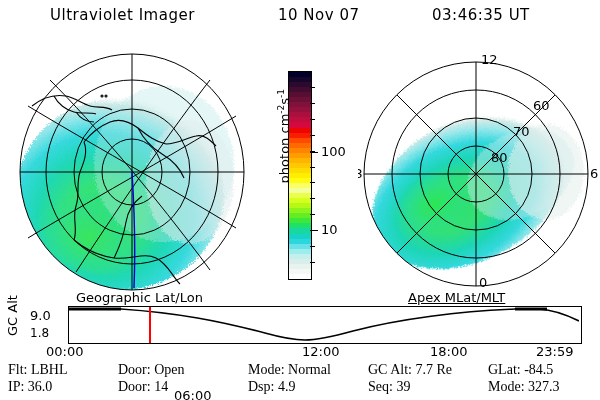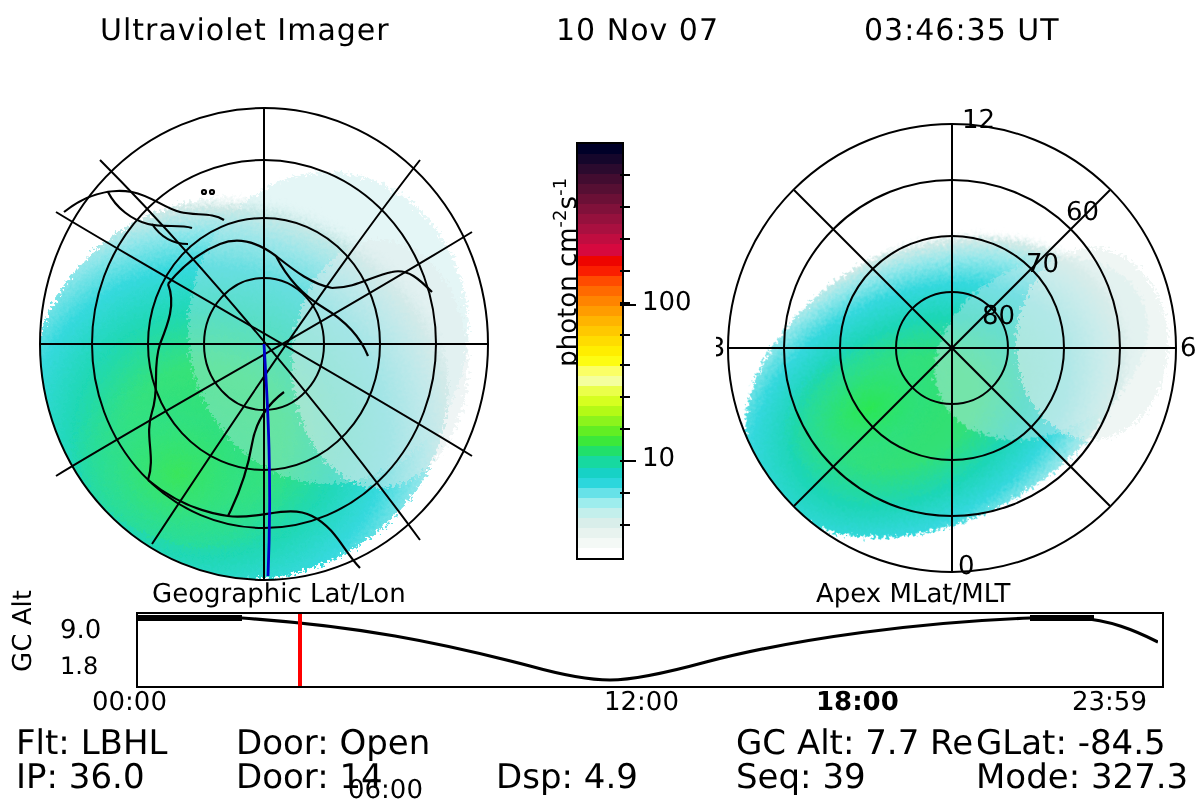--- a/index.html
+++ b/index.html
@@ -52,7 +52,7 @@
   
   #orbit-panel{left:0;top:292px;width:600px;height:66px;}
   #orbit-title-left{position:absolute;left:76px;top:-2px;font-size:13px;white-space:nowrap;}
-  #orbit-title-right{position:absolute;left:408px;top:-2px;font-size:13px;white-space:nowrap;}
+  #orbit-title-right{position:absolute;left:408px;top:-2px;font-size:13px;white-space:nowrap;text-decoration:underline;}
   #orbit-ylabel{
     position:absolute;left:-16px;top:16px;width:56px;
     transform:rotate(-90deg);transform-origin:50% 50%;

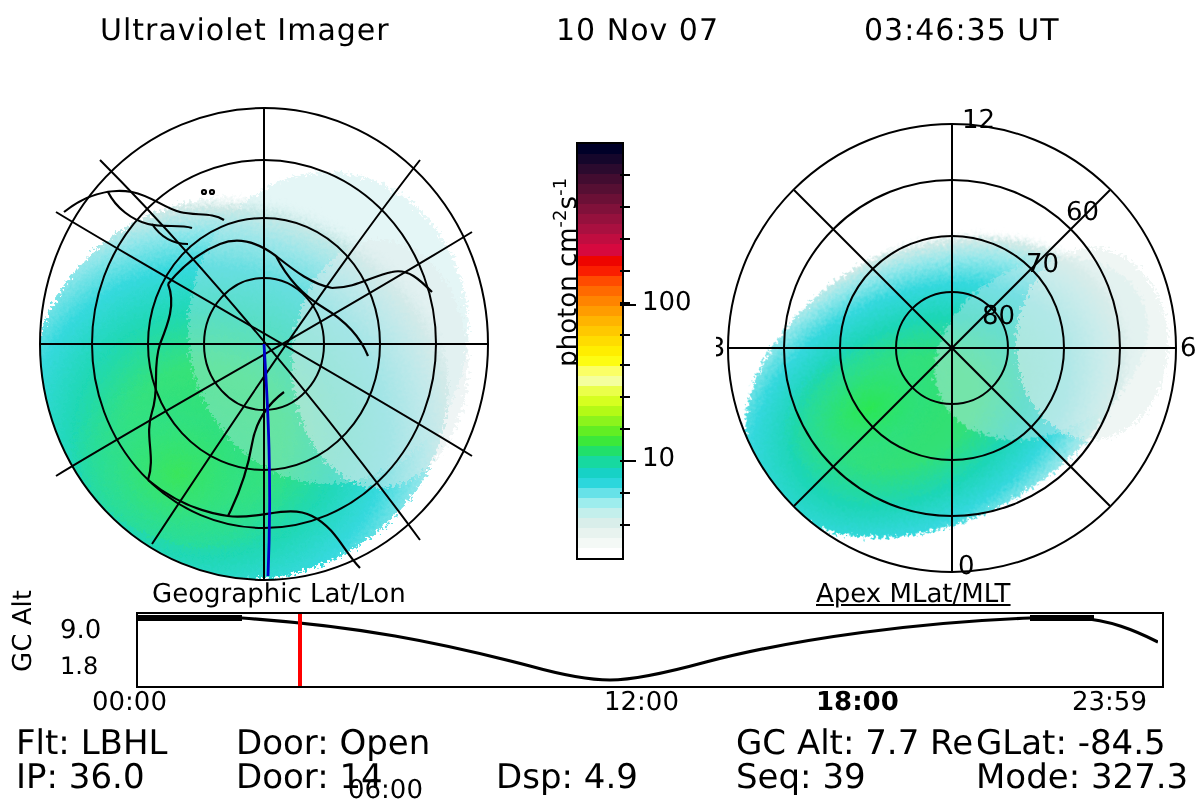--- a/index.html
+++ b/index.html
@@ -293,7 +293,7 @@
       <span style="left: 46px;">00:00</span>
       <span style="left: 174px; margin-top: 44px;">06:00</span>
       <span style="left: 302px;">12:00</span>
-      <span style="left: 408px; font-weight: bold;">18:00</span>
+      <span style="left: 430px;">18:00</span>
       <span style="left: 536px;">23:59</span>
     </div>
 </div>

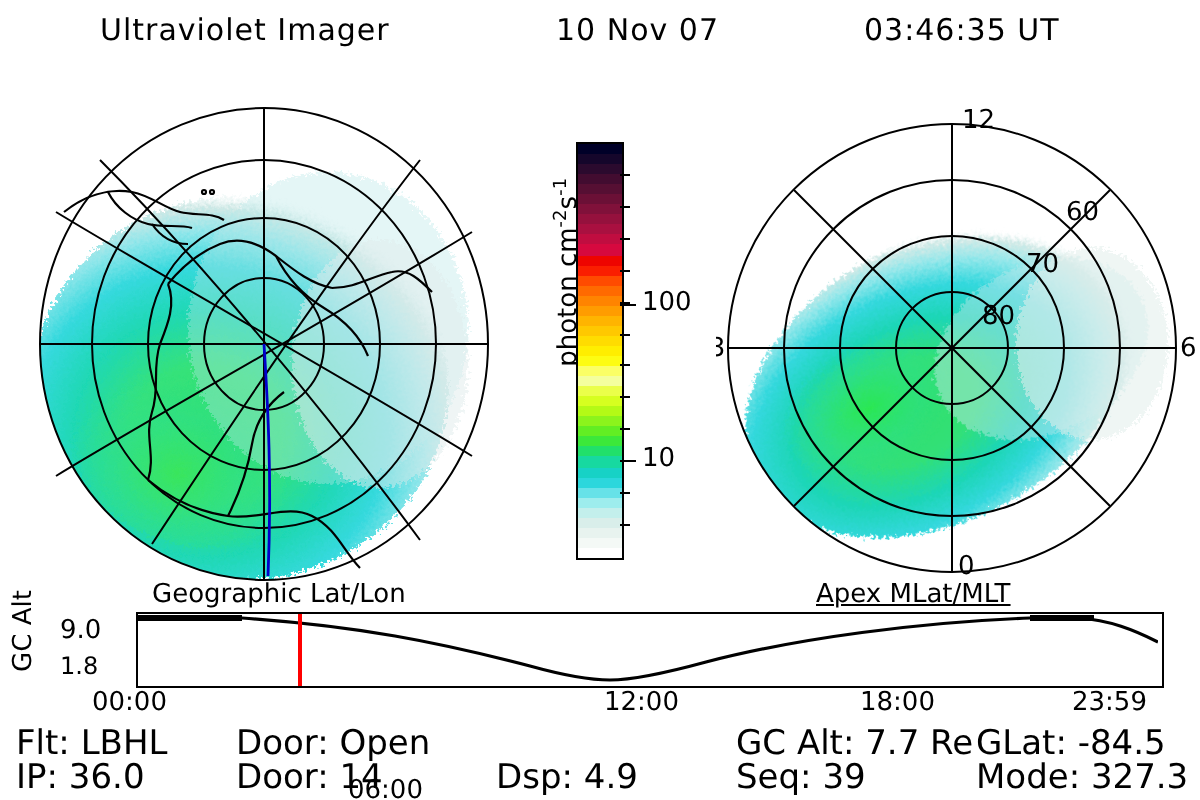--- a/index.html
+++ b/index.html
@@ -65,7 +65,7 @@
   #orbit-xlabels span{position:absolute;font-size:13px;white-space:nowrap;}
 
   
-  #status{left:0;top:362px;width:600px;height:36px;font-size:17px;}
+  #status{left:0;top:362px;width:600px;height:36px;font-size:14px;font-family:Liberation Serif, serif;}
   #status .cell{position:absolute;white-space:nowrap;}
   #status .r0{top:0;}
   #status .r1{top:17px;}

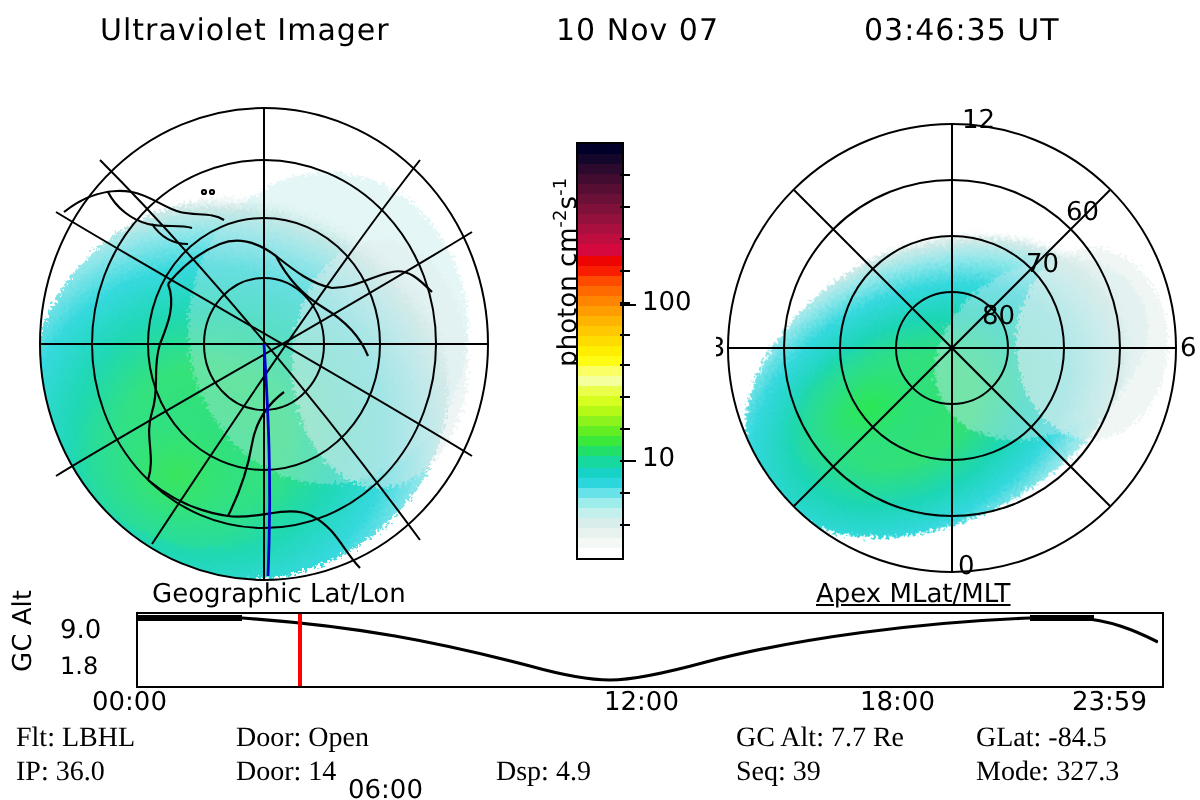--- a/index.html
+++ b/index.html
@@ -301,6 +301,7 @@
 <div id="status" class="abs">
     <div class="cell r0 c0"><span>Flt: </span><span>LBHL</span></div>
     <div class="cell r0 c1"><span>Door: </span><span>Open</span></div>
+    <div class="cell r0 c2"><span>Mode: </span><span>Normal</span></div>
     <div class="cell r0 c3"><span>GC Alt: </span><span>7.7 Re</span></div>
     <div class="cell r0 c4"><span>GLat: </span><span>-84.5</span></div>
     <div class="cell r1 c0"><span>IP: </span><span>36.0</span></div>

